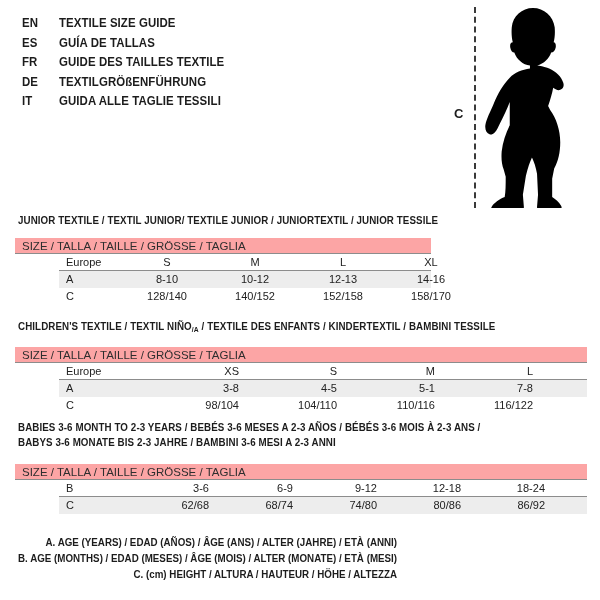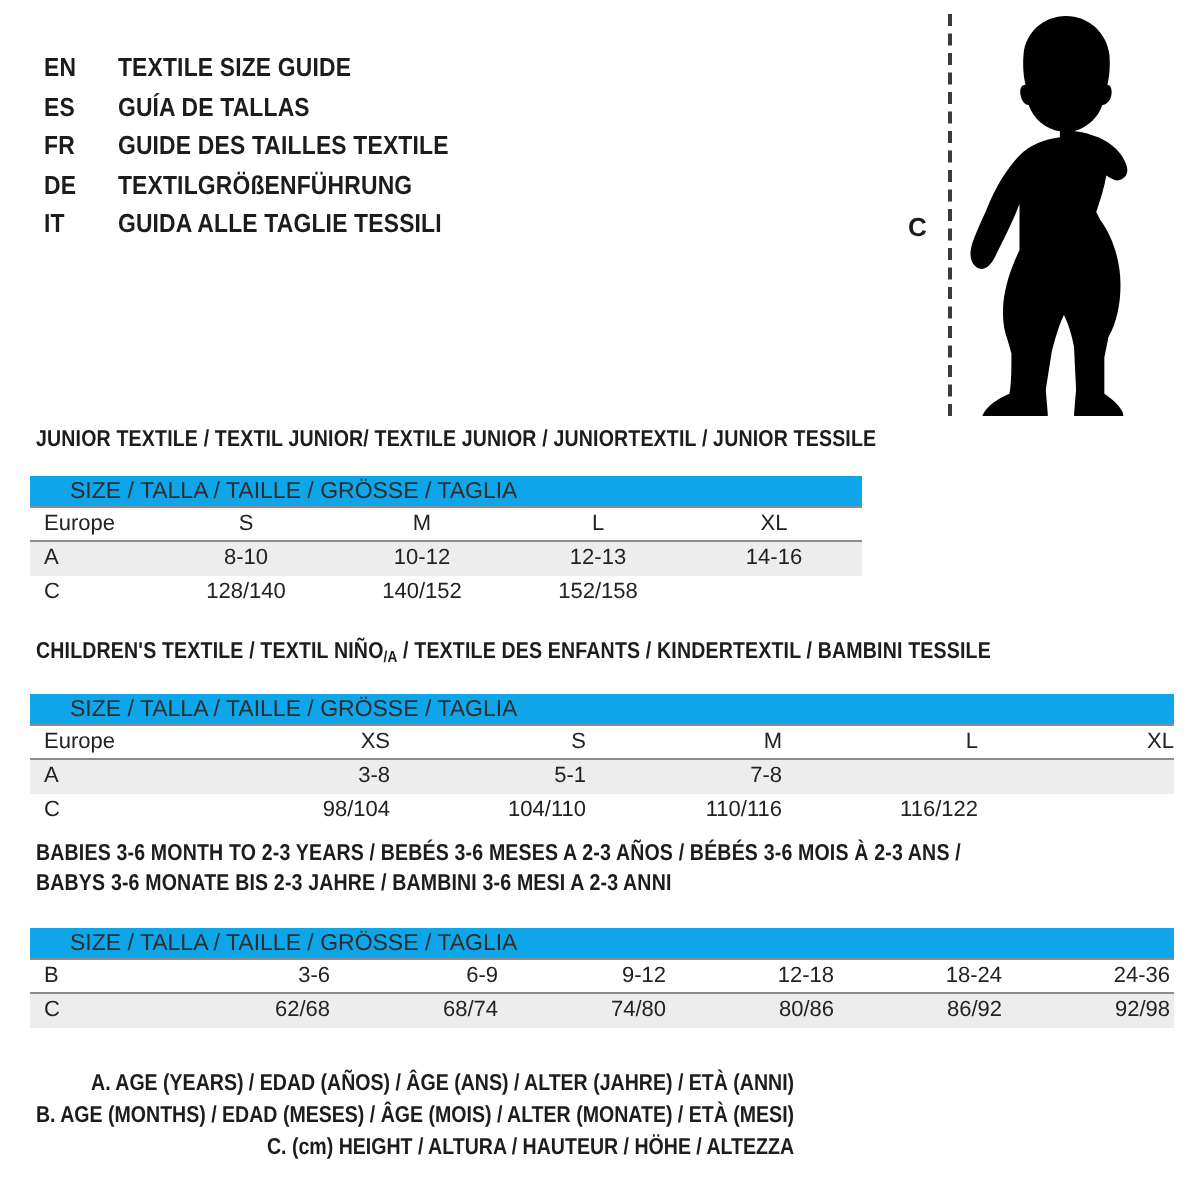--- a/index.html
+++ b/index.html
@@ -10,7 +10,7 @@
   * { box-sizing:border-box; }
 
   
-  .lang-block { position:absolute; top:24px; left:22px; }
+  .lang-block { position:absolute; top:13px; left:22px; }
   .lang-row { display:flex; font-weight:700; font-size:13px; line-height:19.5px;
               transform:scaleX(0.88); transform-origin:left center; letter-spacing:0.1px; }
   .lang-code { width:42px; flex:0 0 42px; }

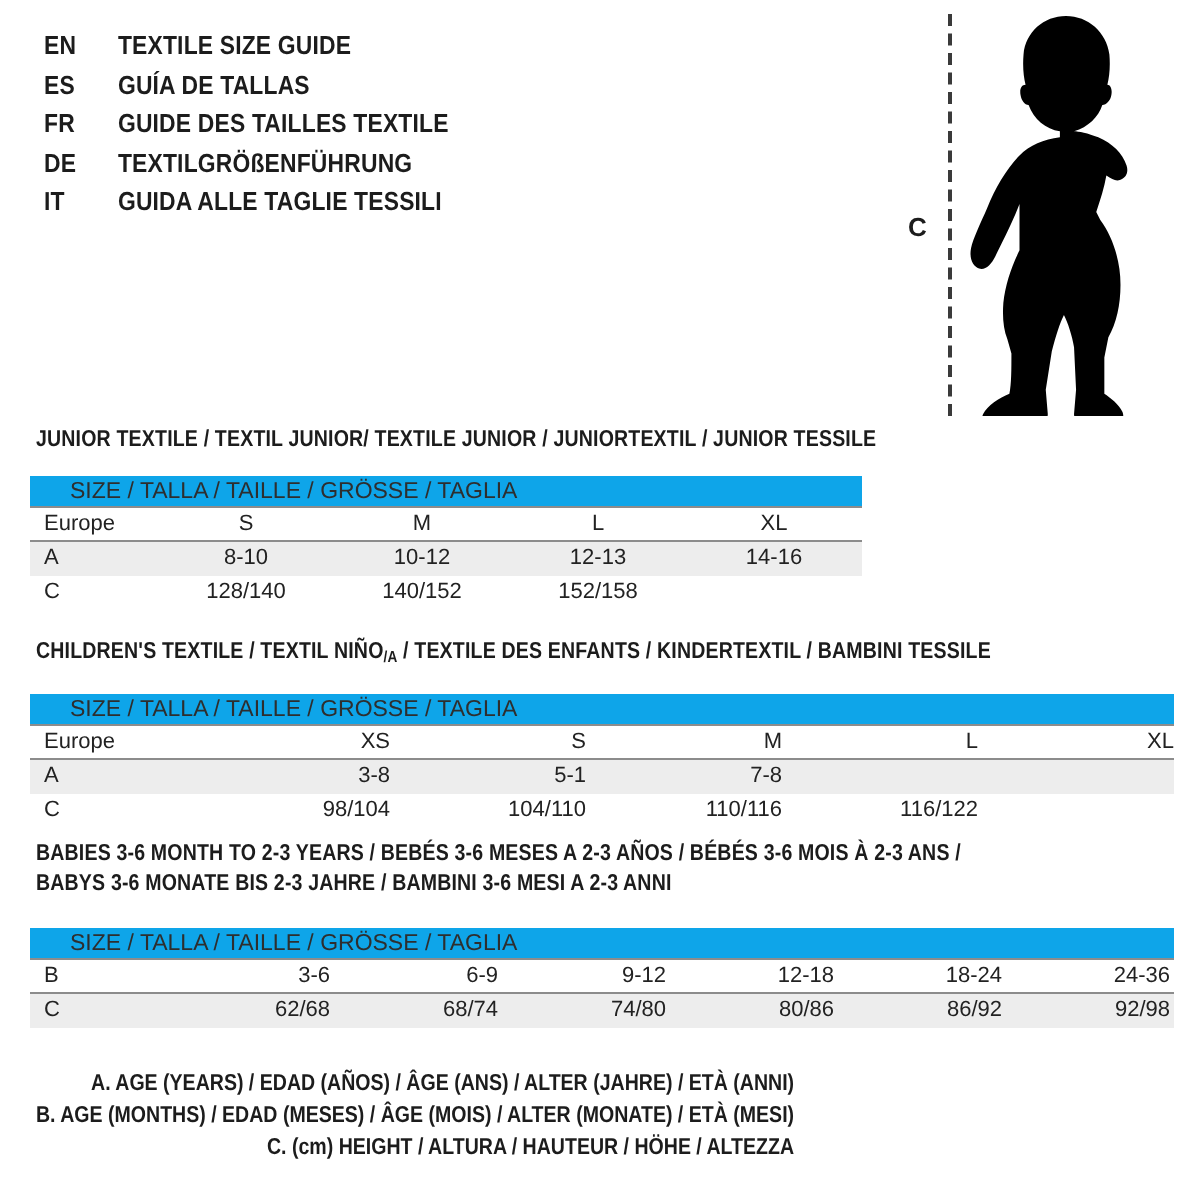--- a/index.html
+++ b/index.html
@@ -35,7 +35,7 @@
   .t1 { top:238px; width:416px; }
   .t2 { top:347px; width:572px; }
   .t3 { top:464px; width:572px; }
-  .size-bar { background:#0ea5e9; height:16px; line-height:16px; padding-left:20px;
+  .size-bar { background:#fca5a5; height:16px; line-height:16px; padding-left:7px;
               font-size:11.5px; color:#2e2e2e; border-bottom:1px solid #8c8c8c;
               white-space:nowrap; }
   .trow { display:flex; height:17px; line-height:17px; font-size:11px; color:#222; }

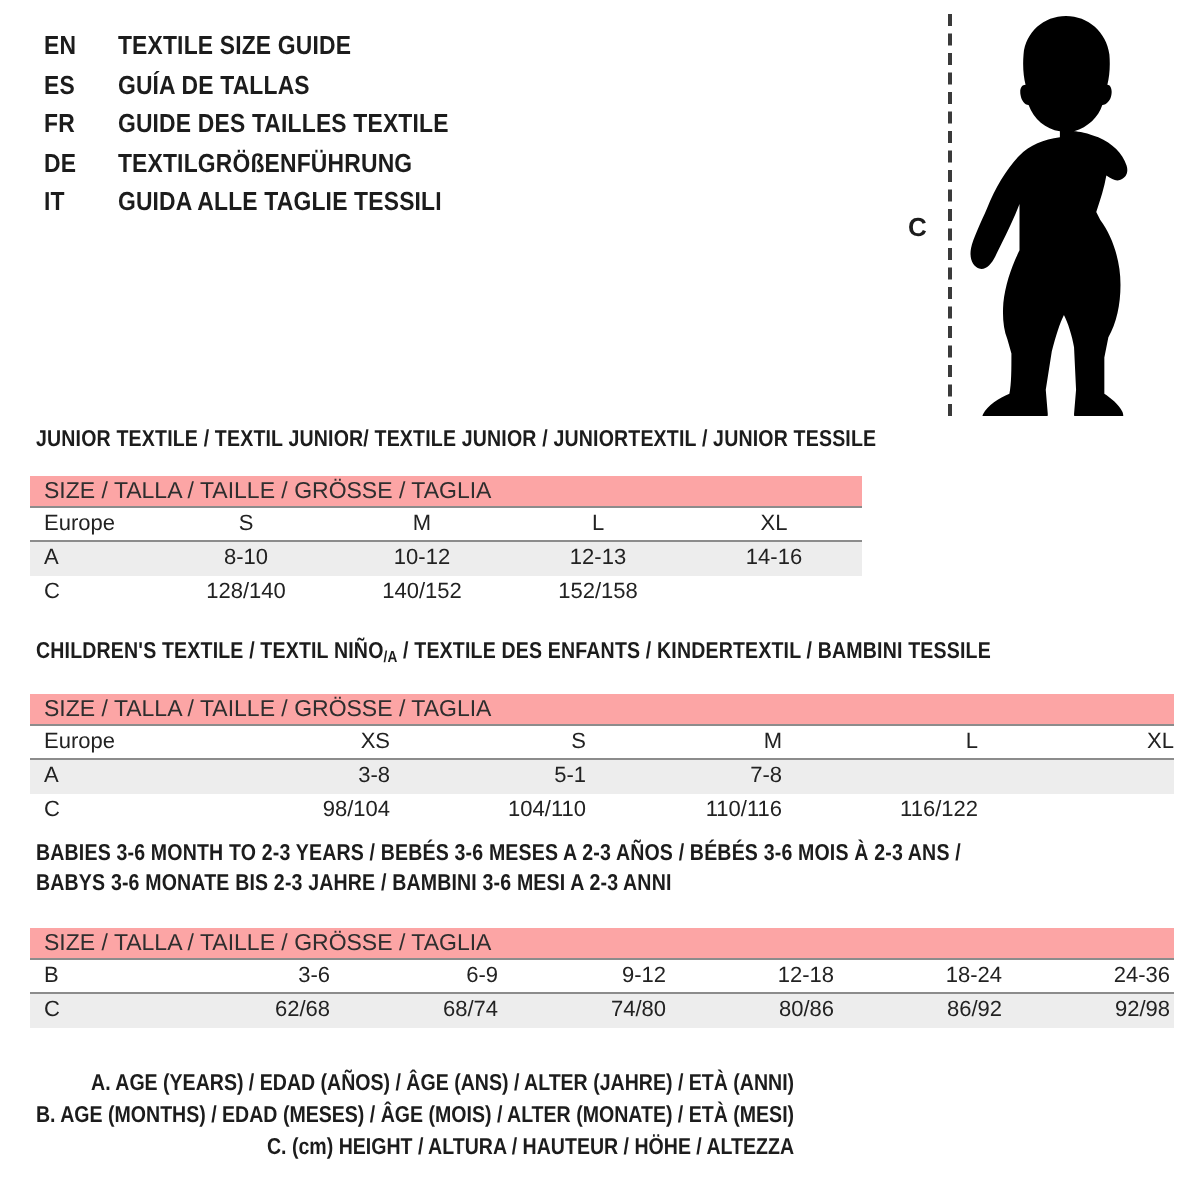--- a/index.html
+++ b/index.html
@@ -38,7 +38,7 @@
   .size-bar { background:#fca5a5; height:16px; line-height:16px; padding-left:7px;
               font-size:11.5px; color:#2e2e2e; border-bottom:1px solid #8c8c8c;
               white-space:nowrap; }
-  .trow { display:flex; height:17px; line-height:17px; font-size:11px; color:#222; }
+  .trow { display:flex; height:17px; line-height:17px; font-size:11px; color:#222;margin-left:44px; }
   .trow.border-b { border-bottom:1px solid #8c8c8c; }
   .trow.alt { background:#ededed; }
   .cl { padding-left:7px; text-align:left; }

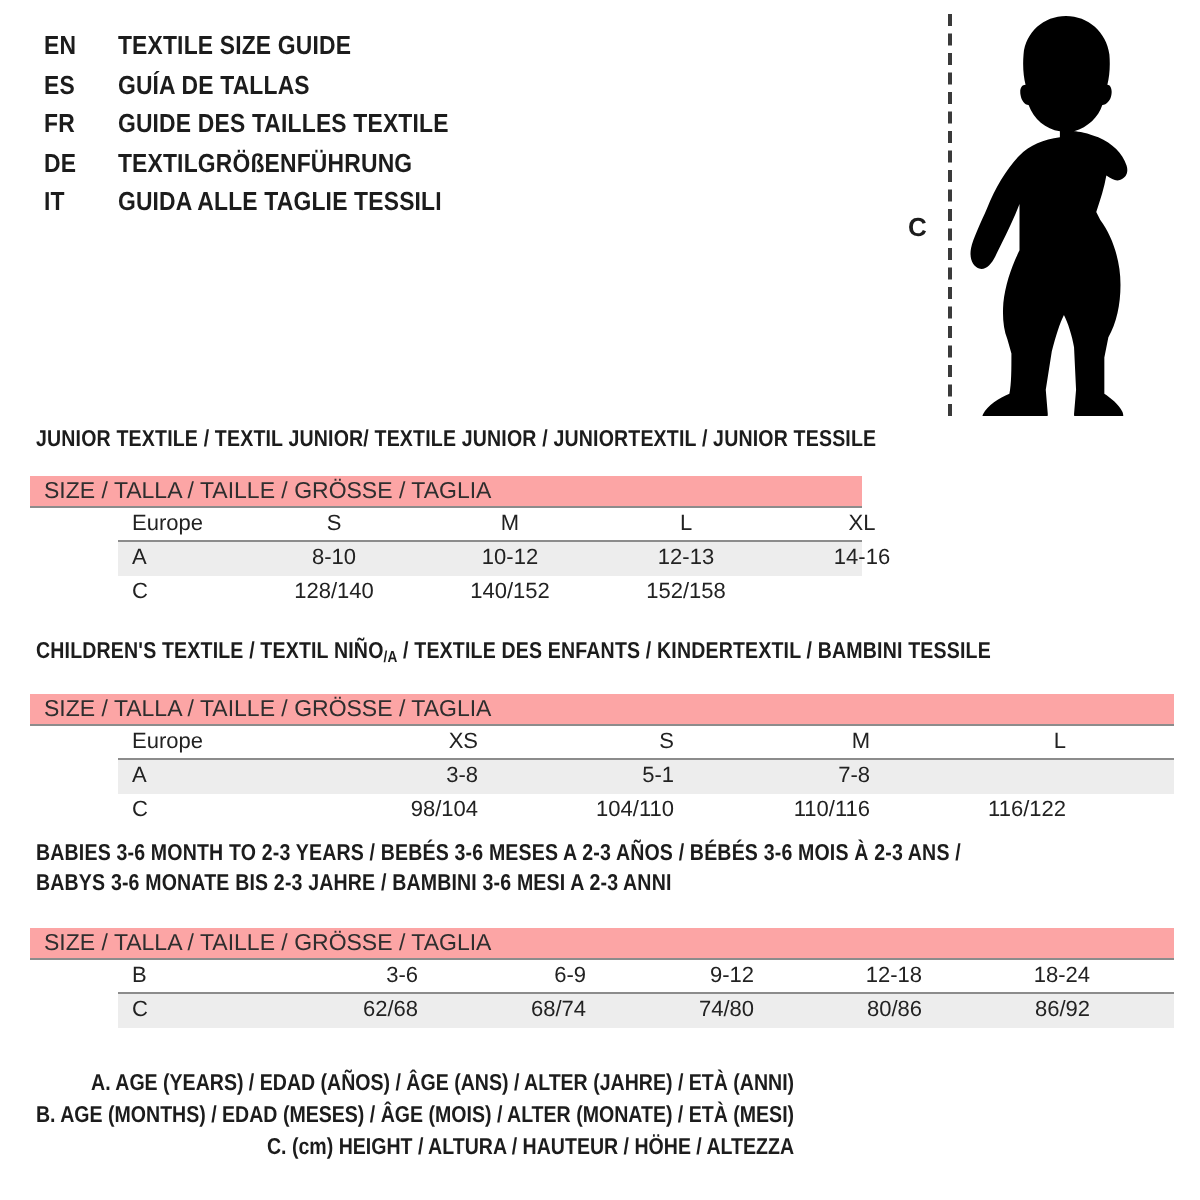--- a/index.html
+++ b/index.html
@@ -108,6 +108,7 @@
     <span class="c">128/140</span>
     <span class="c">140/152</span>
     <span class="c">152/158</span>
+    <span class="c">158/170</span>
   </div>
 </div>
 

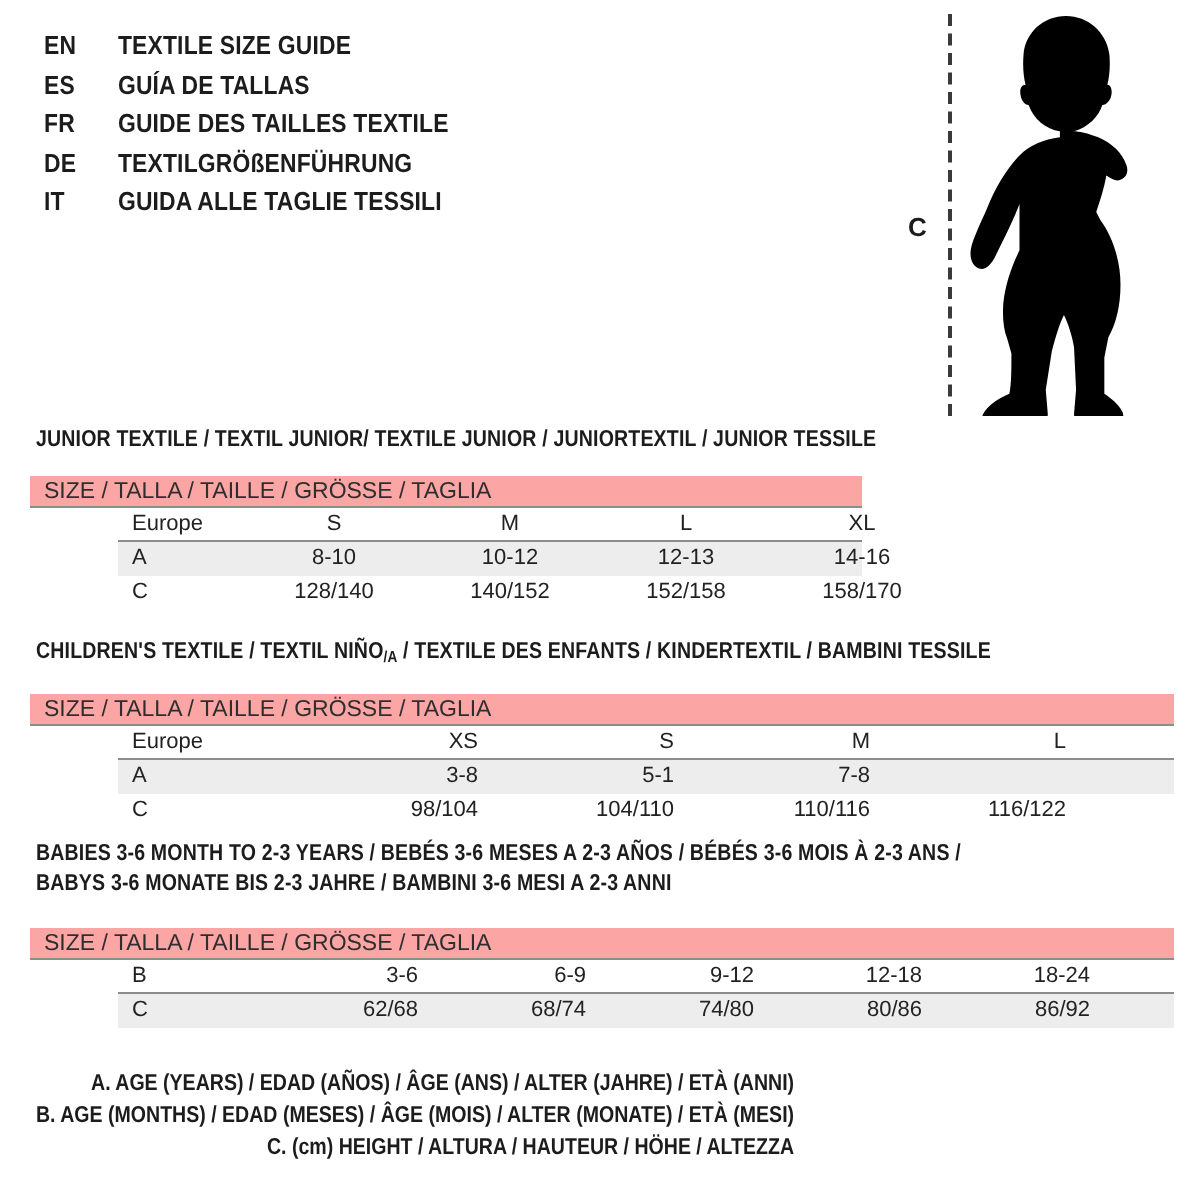--- a/index.html
+++ b/index.html
@@ -128,6 +128,7 @@
   <div class="trow alt">
     <span class="cl">A</span>
     <span class="c">3-8</span>
+    <span class="c">4-5</span>
     <span class="c">5-1</span>
     <span class="c">7-8</span>
   </div>

